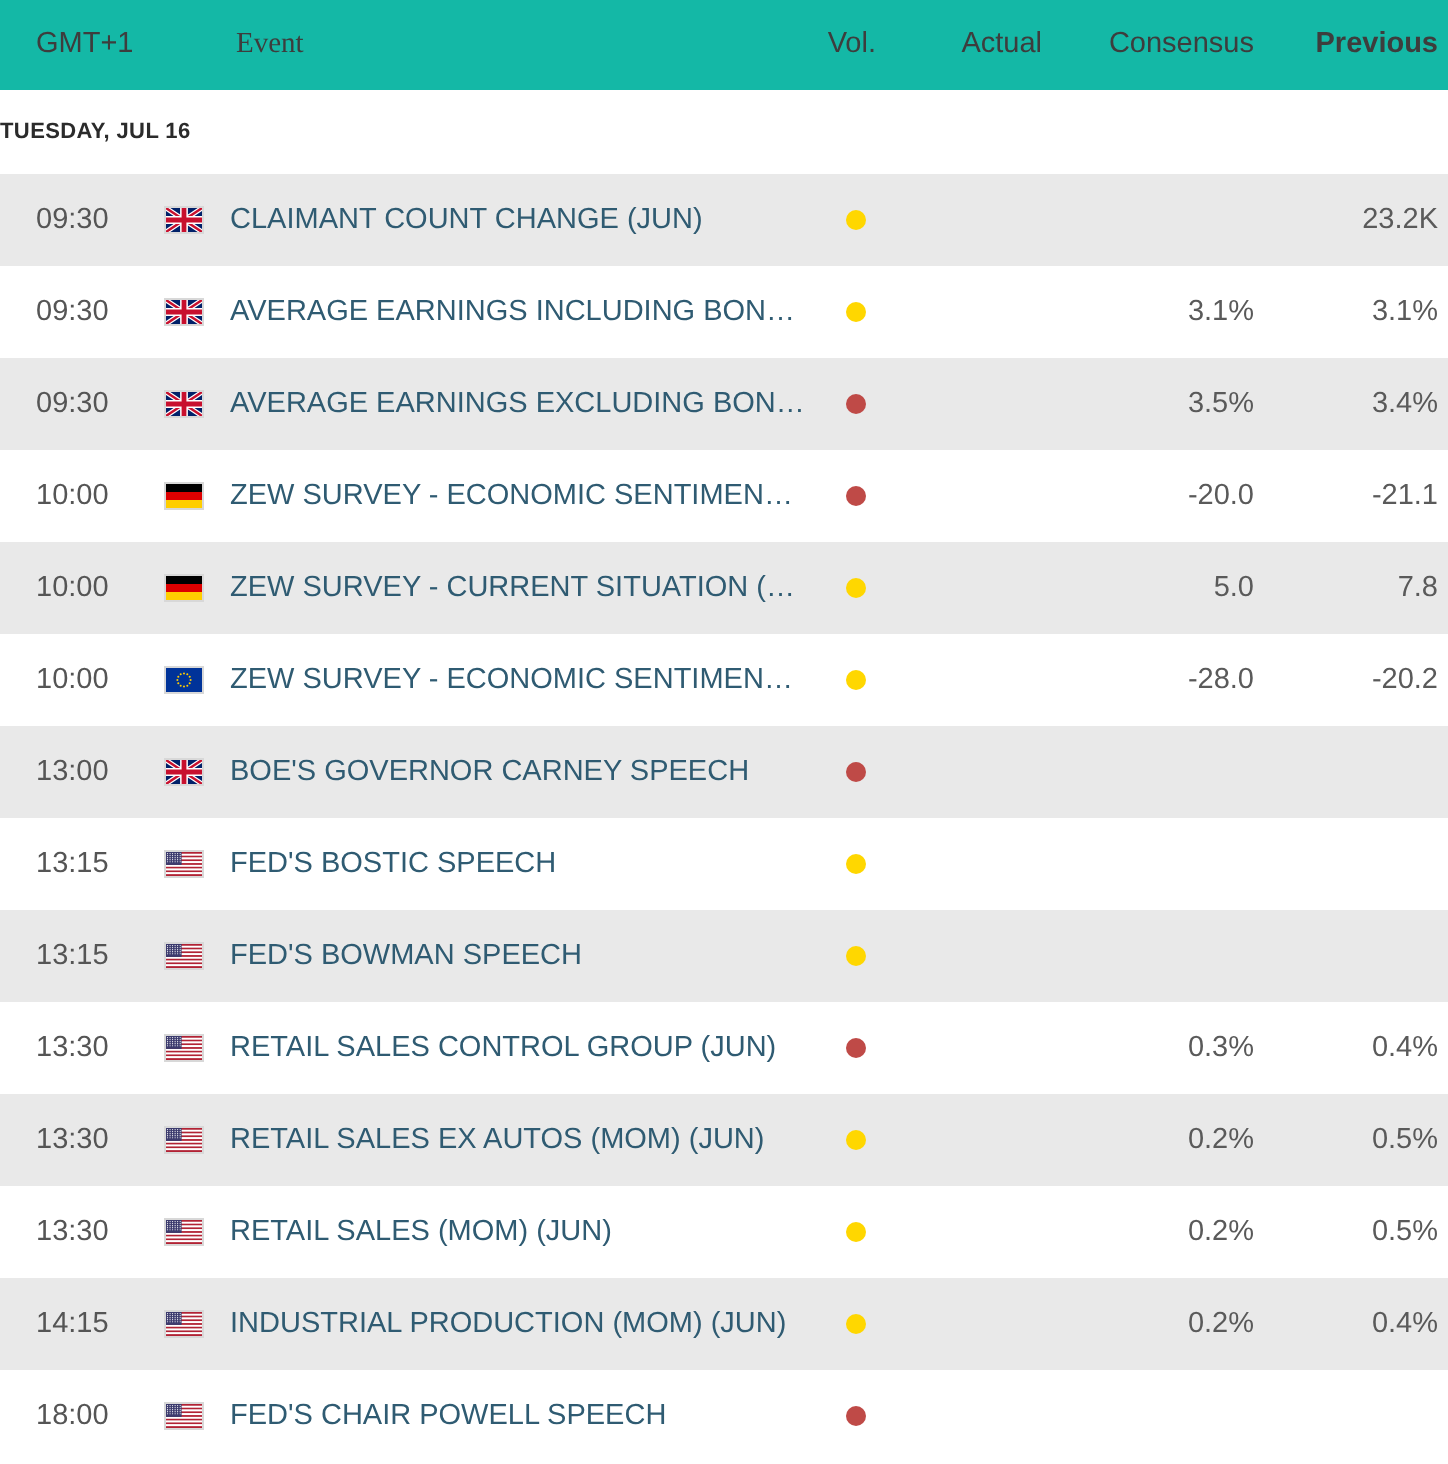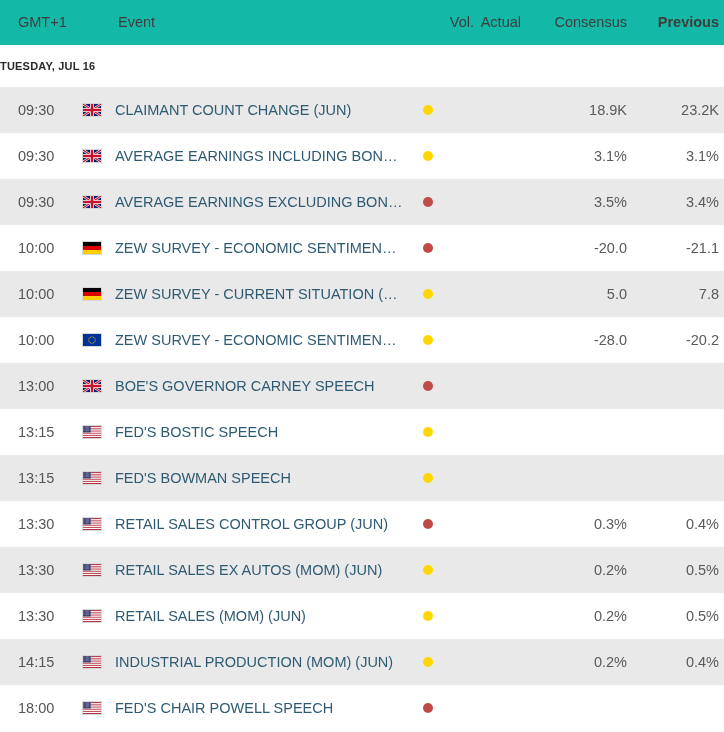--- a/index.html
+++ b/index.html
@@ -37,7 +37,7 @@
     white-space: nowrap;
   }
   .h-gmt      { left: 18px; }
-  .h-event    { left: 118px; }
+  .h-event    { left: 118px; font-family: Liberation Serif, serif; }
   .h-vol      { left: 0; width: 438px; text-align: right; padding-left: 36px; }
   .h-actual   { left: 0; width: 521px; text-align: right; }
   .h-cons     { left: 0; width: 627px; text-align: right; }

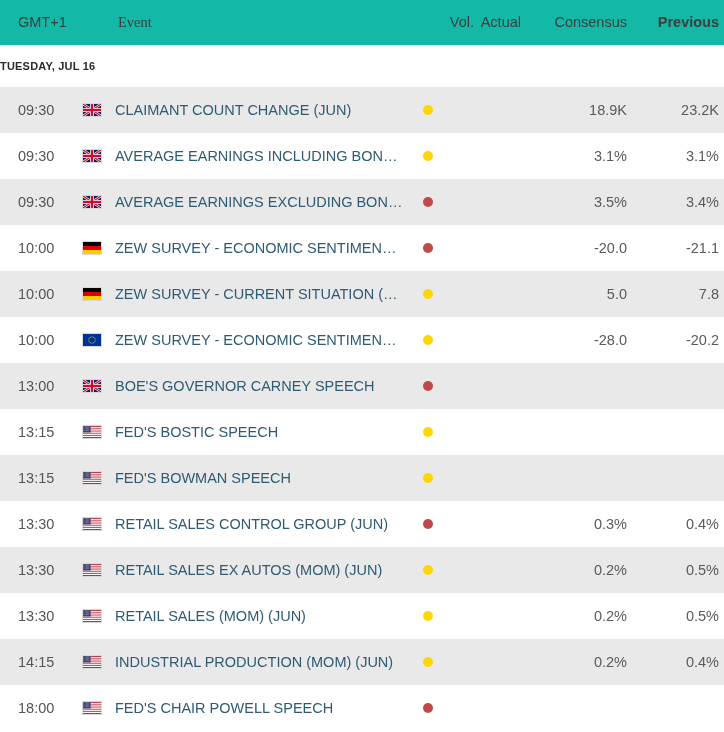--- a/index.html
+++ b/index.html
@@ -38,7 +38,7 @@
   }
   .h-gmt      { left: 18px; }
   .h-event    { left: 118px; font-family: Liberation Serif, serif; }
-  .h-vol      { left: 0; width: 438px; text-align: right; padding-left: 36px; }
+  .h-vol      { left: 0; width: 438px; text-align: right; }
   .h-actual   { left: 0; width: 521px; text-align: right; }
   .h-cons     { left: 0; width: 627px; text-align: right; }
   .h-prev     { left: 0; width: 719px; text-align: right; font-weight: bold; }

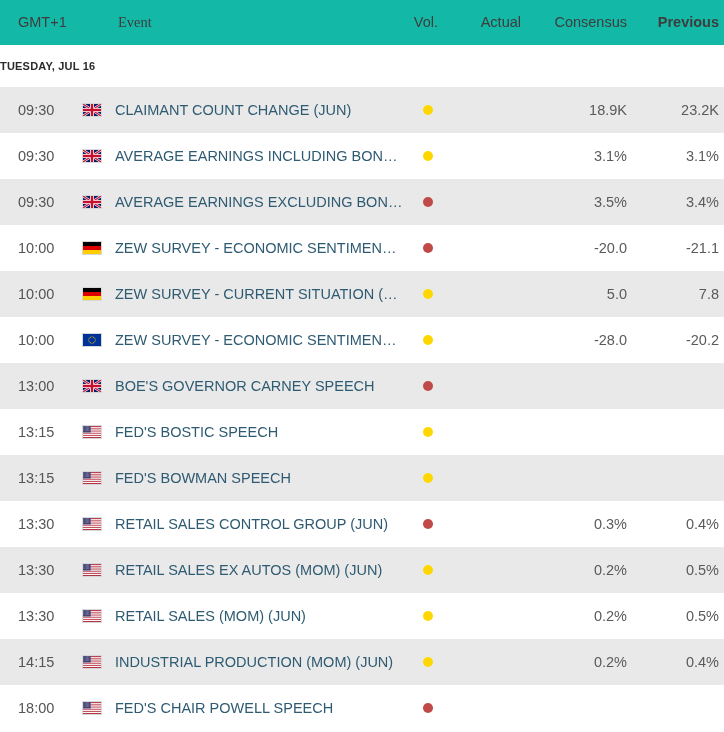--- a/index.html
+++ b/index.html
@@ -166,7 +166,6 @@
           <span class="dot vol-low"></span>
         </div>
         <div class="cell c-actual"></div>
-        <div class="cell c-cons">18.9K</div>
         <div class="cell c-prev">23.2K</div>
       </div>
       <div class="ev-row">

